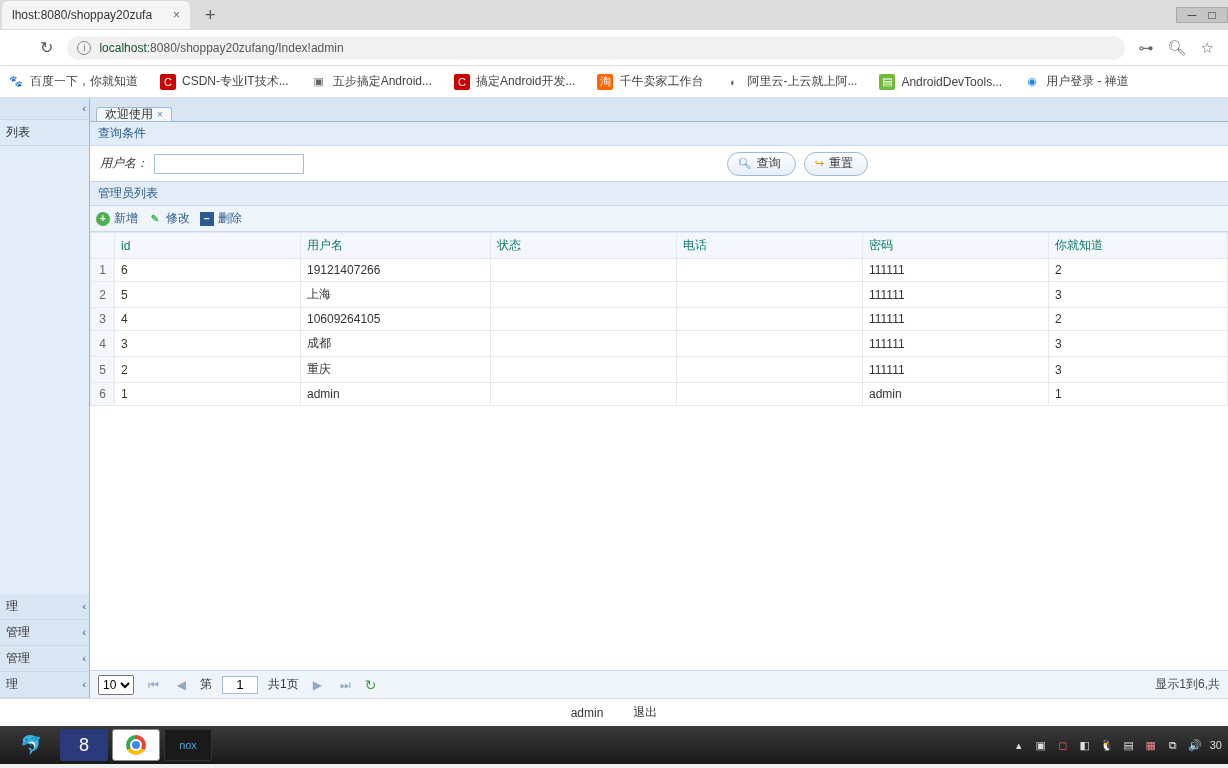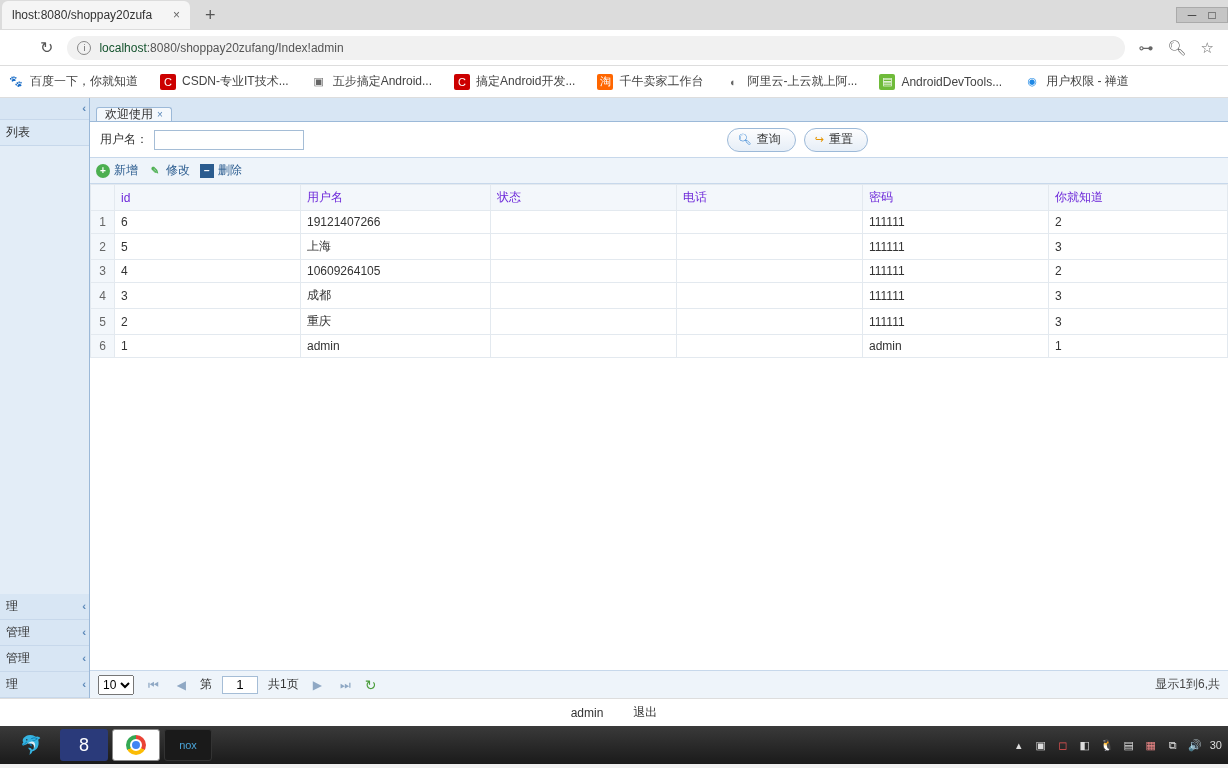--- a/index.html
+++ b/index.html
@@ -158,7 +158,7 @@
     </div>
   <div class="bookmark">
       <span class="bk-icon bk-lblue">◉</span>
-      <span>用户权限 - 禅道</span>
+      <span>用户登录 - 禅道</span>
     </div>
 </div>
 

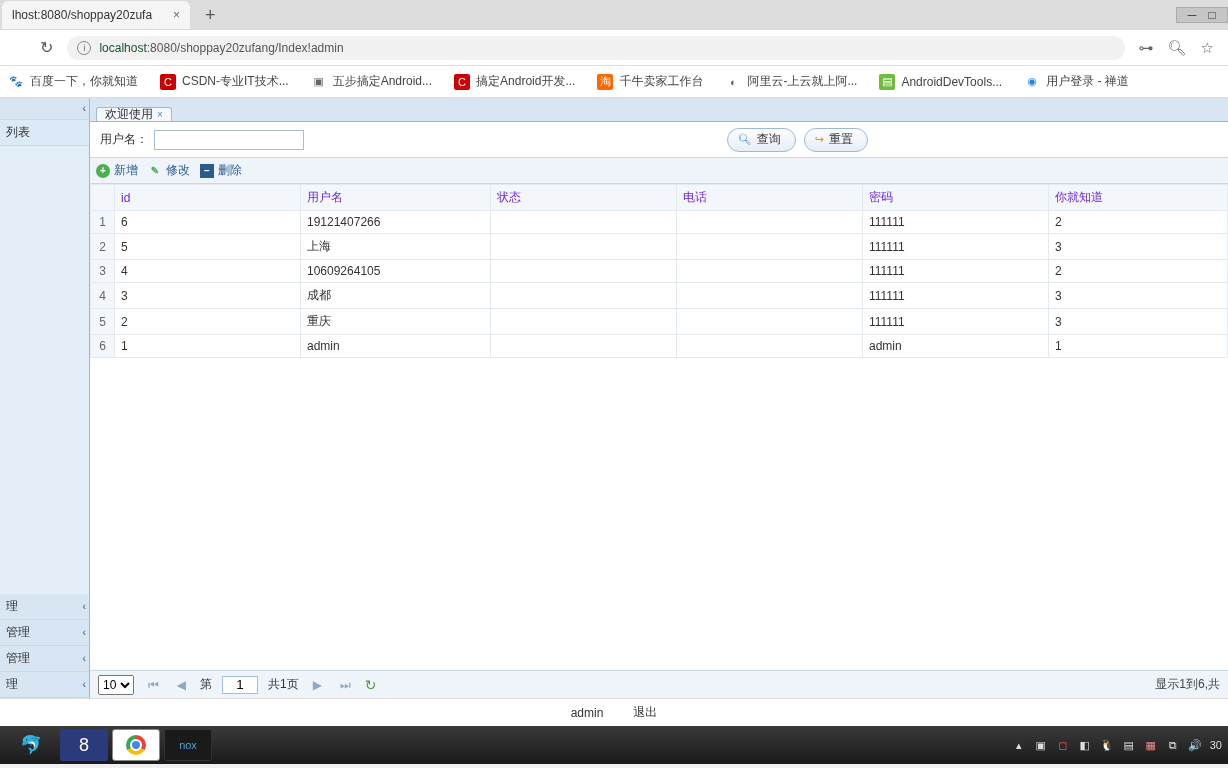--- a/index.html
+++ b/index.html
@@ -199,6 +199,9 @@
       </div>
     </div>
 
+    <div class="panel-header">
+        <span>查询条件</span>
+      </div>
     <div class="query-form">
       <label>用户名：</label>
       <input class="query-input" type="text" style="">

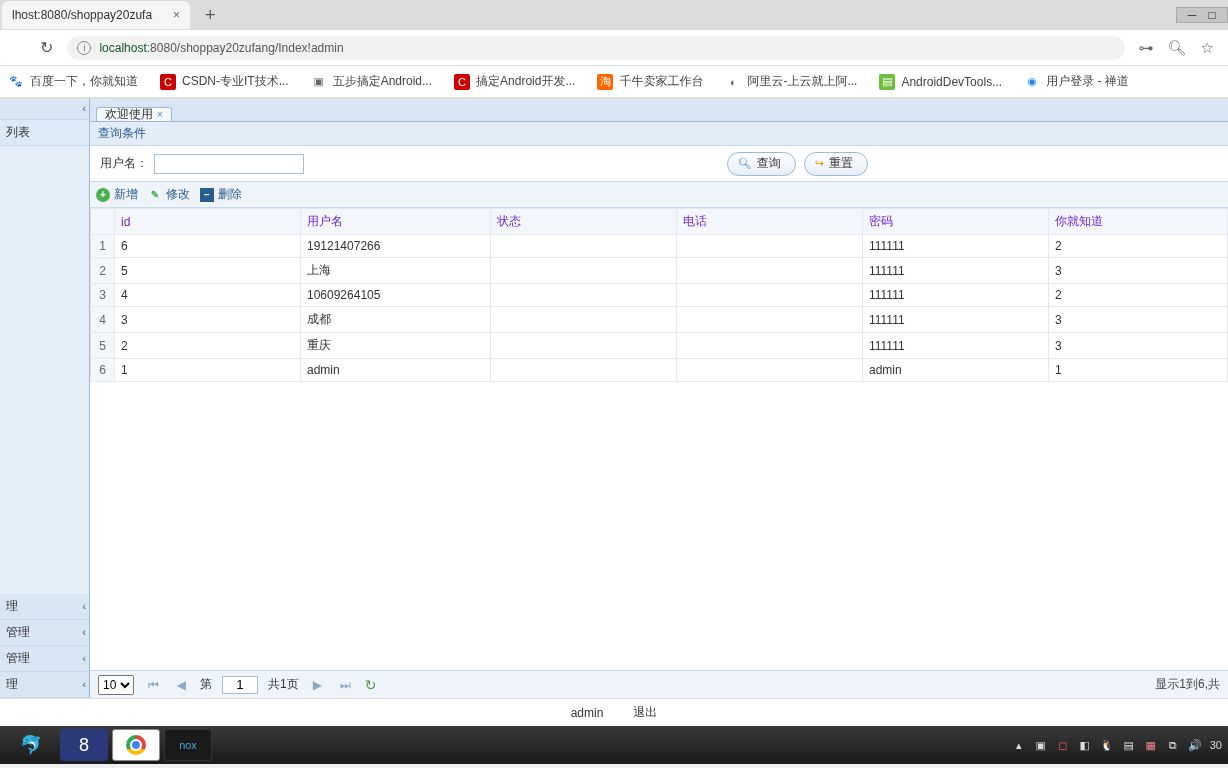--- a/index.html
+++ b/index.html
@@ -50,7 +50,7 @@
 .panel-header { height: 24px; background: #e1ecf7; border-bottom: 1px solid #c7d8eb; padding: 0 8px; display: flex; align-items: center; color: #2b5c8f; font-size: 12px; }
 
 .query-form { height: 36px; display: flex; align-items: center; padding: 0 10px; border-bottom: 1px solid #c7d8eb; }
-.query-form label { margin-right: 6px; }
+.query-form label { margin-right: 6px; font-style: italic; }
 .query-input { width: 150px; height: 20px; border: 1px solid #a5bdd6; }
 .query-buttons { display: flex; gap: 8px; margin-left: auto; margin-right: 350px; }
 .btn { height: 24px; padding: 0 14px 0 10px; border: 1px solid #9cb9d8; border-radius: 12px; background: linear-gradient(#fdfdfe, #e6eef7); display: flex; align-items: center; gap: 5px; cursor: pointer; font-size: 12px; }

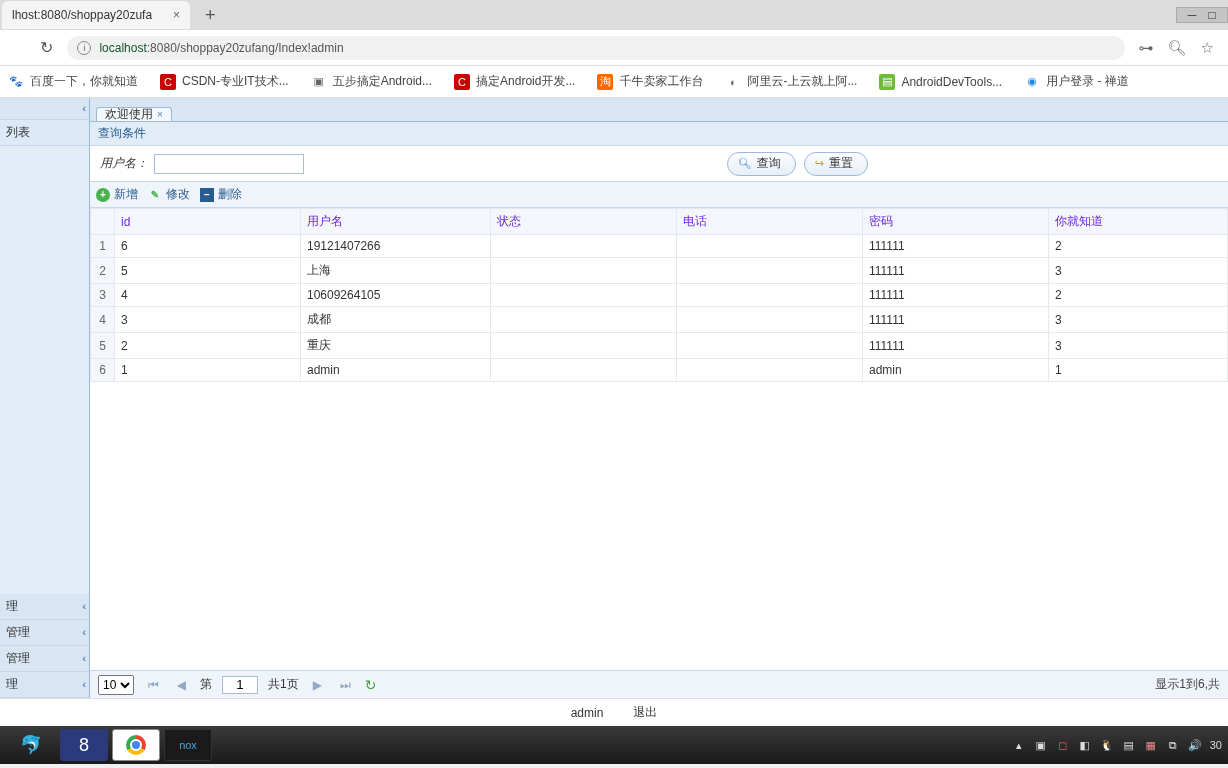--- a/index.html
+++ b/index.html
@@ -217,6 +217,9 @@
       </div>
     </div>
 
+    <div class="panel-header">
+        <span>管理员列表</span>
+      </div>
     <div class="toolbar">
       <div class="tool-btn tool-add">
           <span class="tool-icon">+</span>

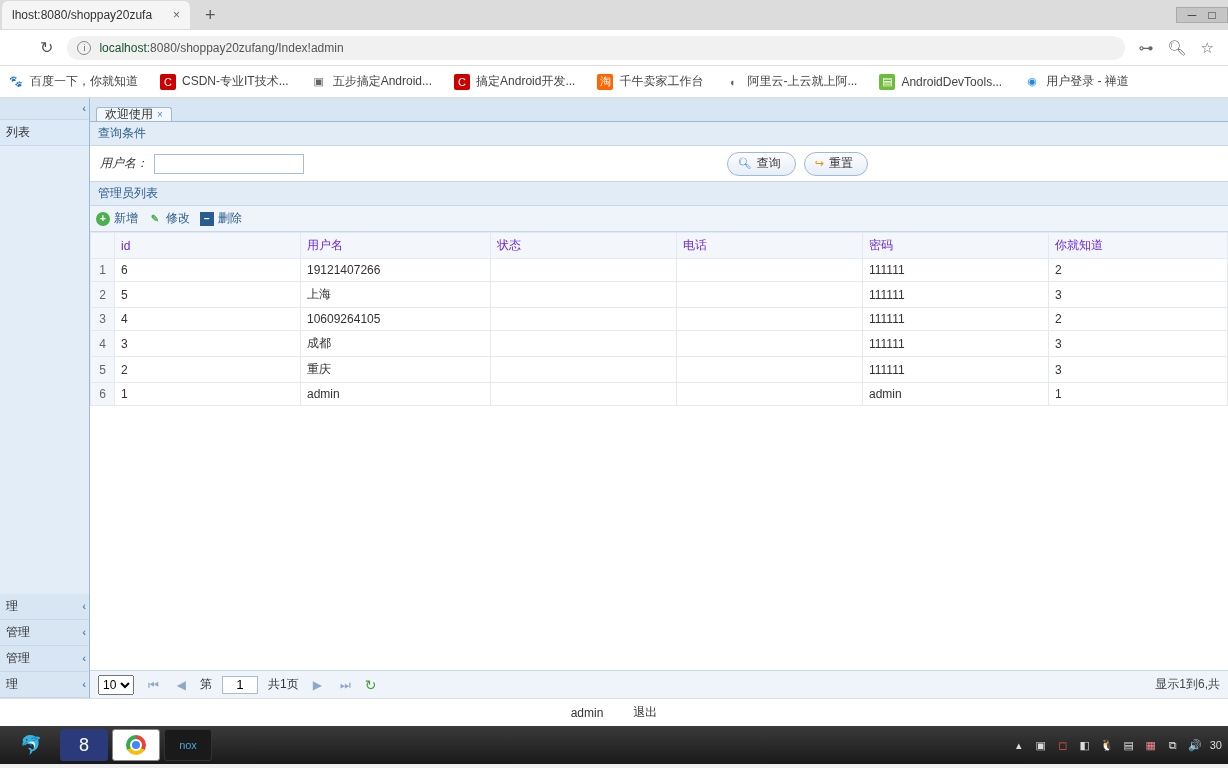--- a/index.html
+++ b/index.html
@@ -68,7 +68,7 @@
 .table-wrap { flex: 1; overflow: auto; }
 table { width: 100%; border-collapse: collapse; }
 th, td { text-align: left; padding: 4px 6px; border: 1px solid #e3e9ef; font-size: 12px; height: 22px; }
-th { background: #f3f7fb; color: #6d28d9; font-weight: normal; }
+th { background: #f3f7fb; color: #0f766e; font-weight: normal; }
 .col-rownum { width: 24px; text-align: center; background: #f3f7fb; color: #666; }
 .col-id { width: 186px; }
 .col-user { width: 190px; }

